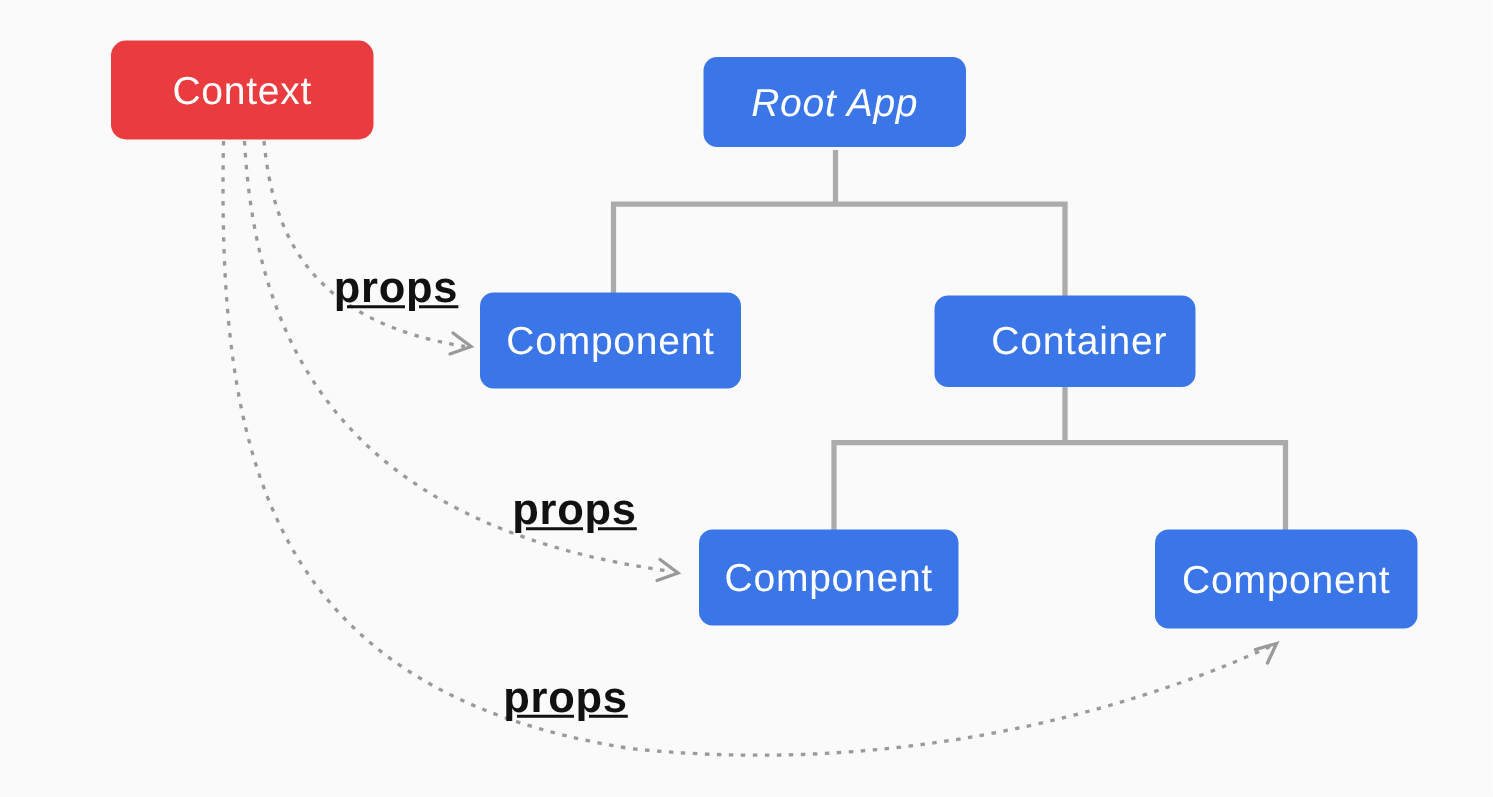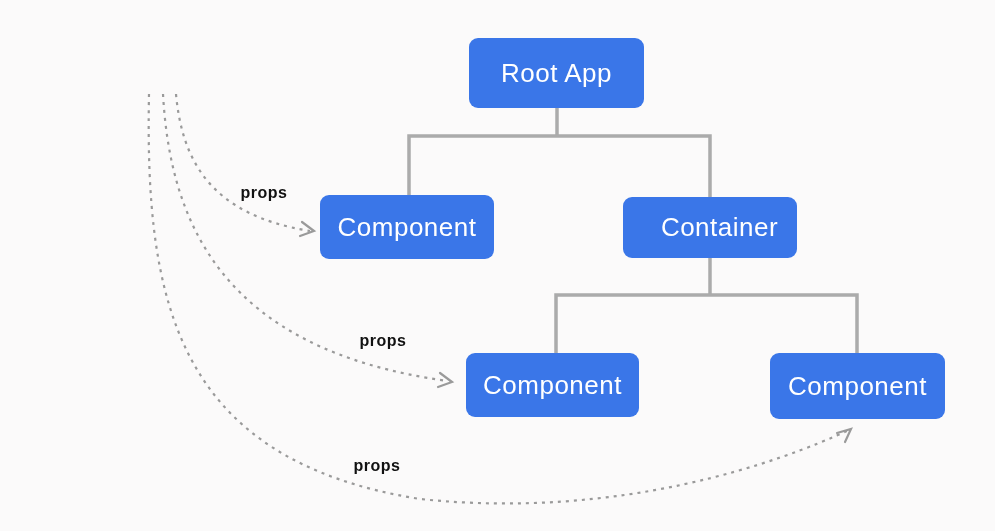--- a/index.html
+++ b/index.html
@@ -74,6 +74,9 @@
     </g>
   </svg>
 
+  <div class="node node-red" style="left:74px; top:27px; width:175px; height:66px; border-radius:10px;">
+    <span>Context</span>
+  </div>
 
   <div class="node node-blue" style="left:469px; top:38px; width:175px; height:70px;">
     <span>Root App</span>

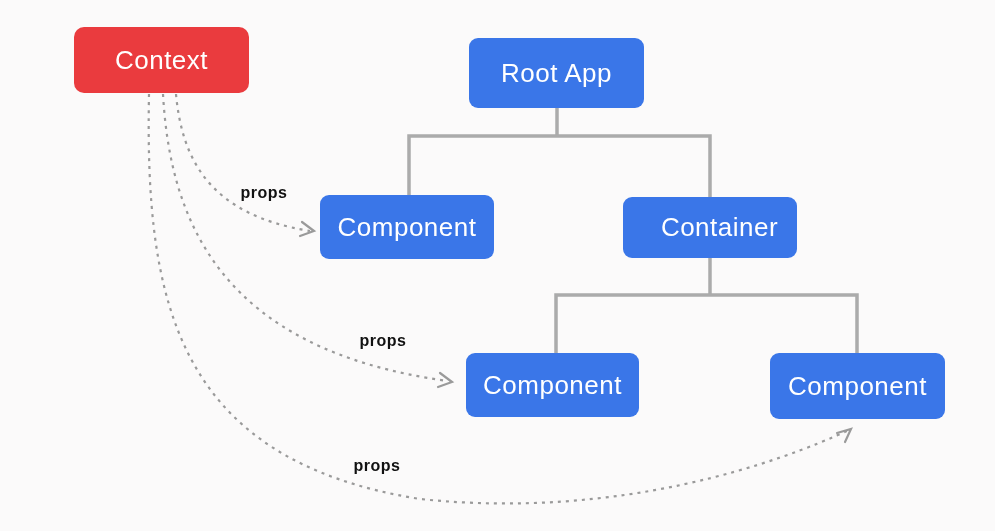--- a/index.html
+++ b/index.html
@@ -78,7 +78,7 @@
     <span>Context</span>
   </div>
 
-  <div class="node node-blue" style="left:469px; top:38px; width:175px; height:70px;">
+  <div class="node node-blue" style="left:469px; top:38px; width:175px; height:60px;font-style:italic;">
     <span>Root App</span>
   </div>
 

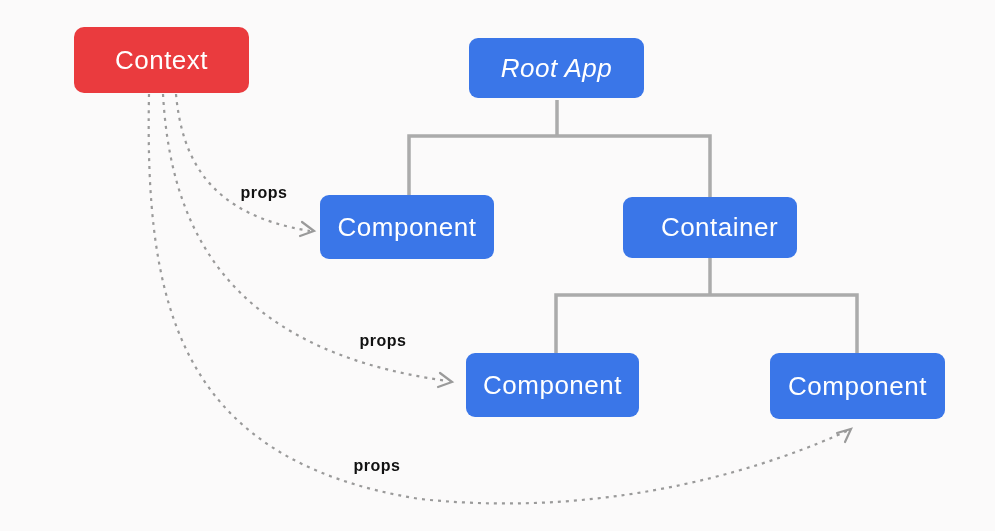--- a/index.html
+++ b/index.html
@@ -41,10 +41,11 @@
     position: absolute;
     transform: translate(-50%, -50%);
     color: #111111;
-    font-size: 16px;
+    font-size: 29px;
     font-weight: bold;
     letter-spacing: 0.5px;
     white-space: nowrap;
+    text-decoration: underline;
   }
 </style>
 </head>

